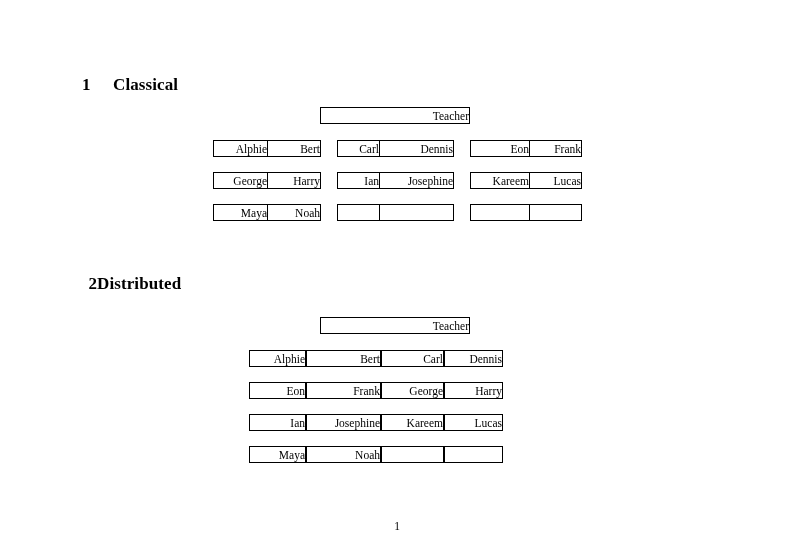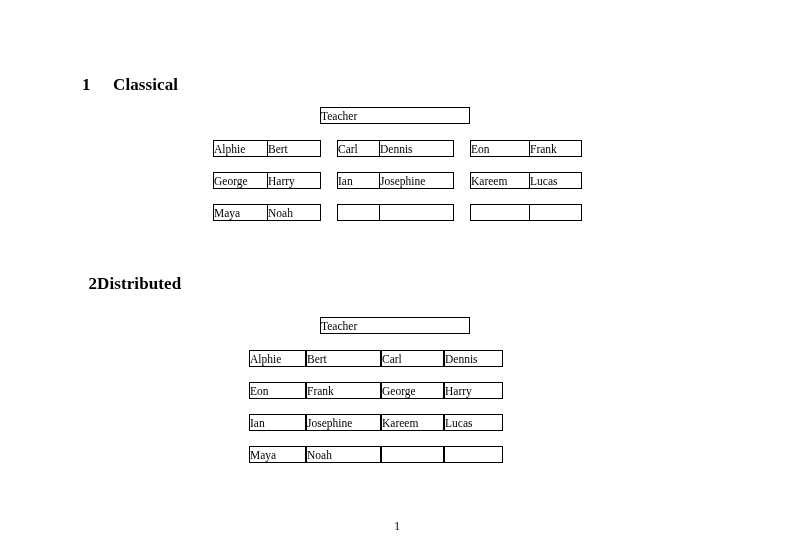--- a/index.html
+++ b/index.html
@@ -41,7 +41,7 @@
     border: 1px solid #000000;
     height: 17px;
     line-height: 17px;
-    text-align: left;
+    text-align: right;
     font-size: 11.5px;
     box-sizing: border-box;
     background: #ffffff;

